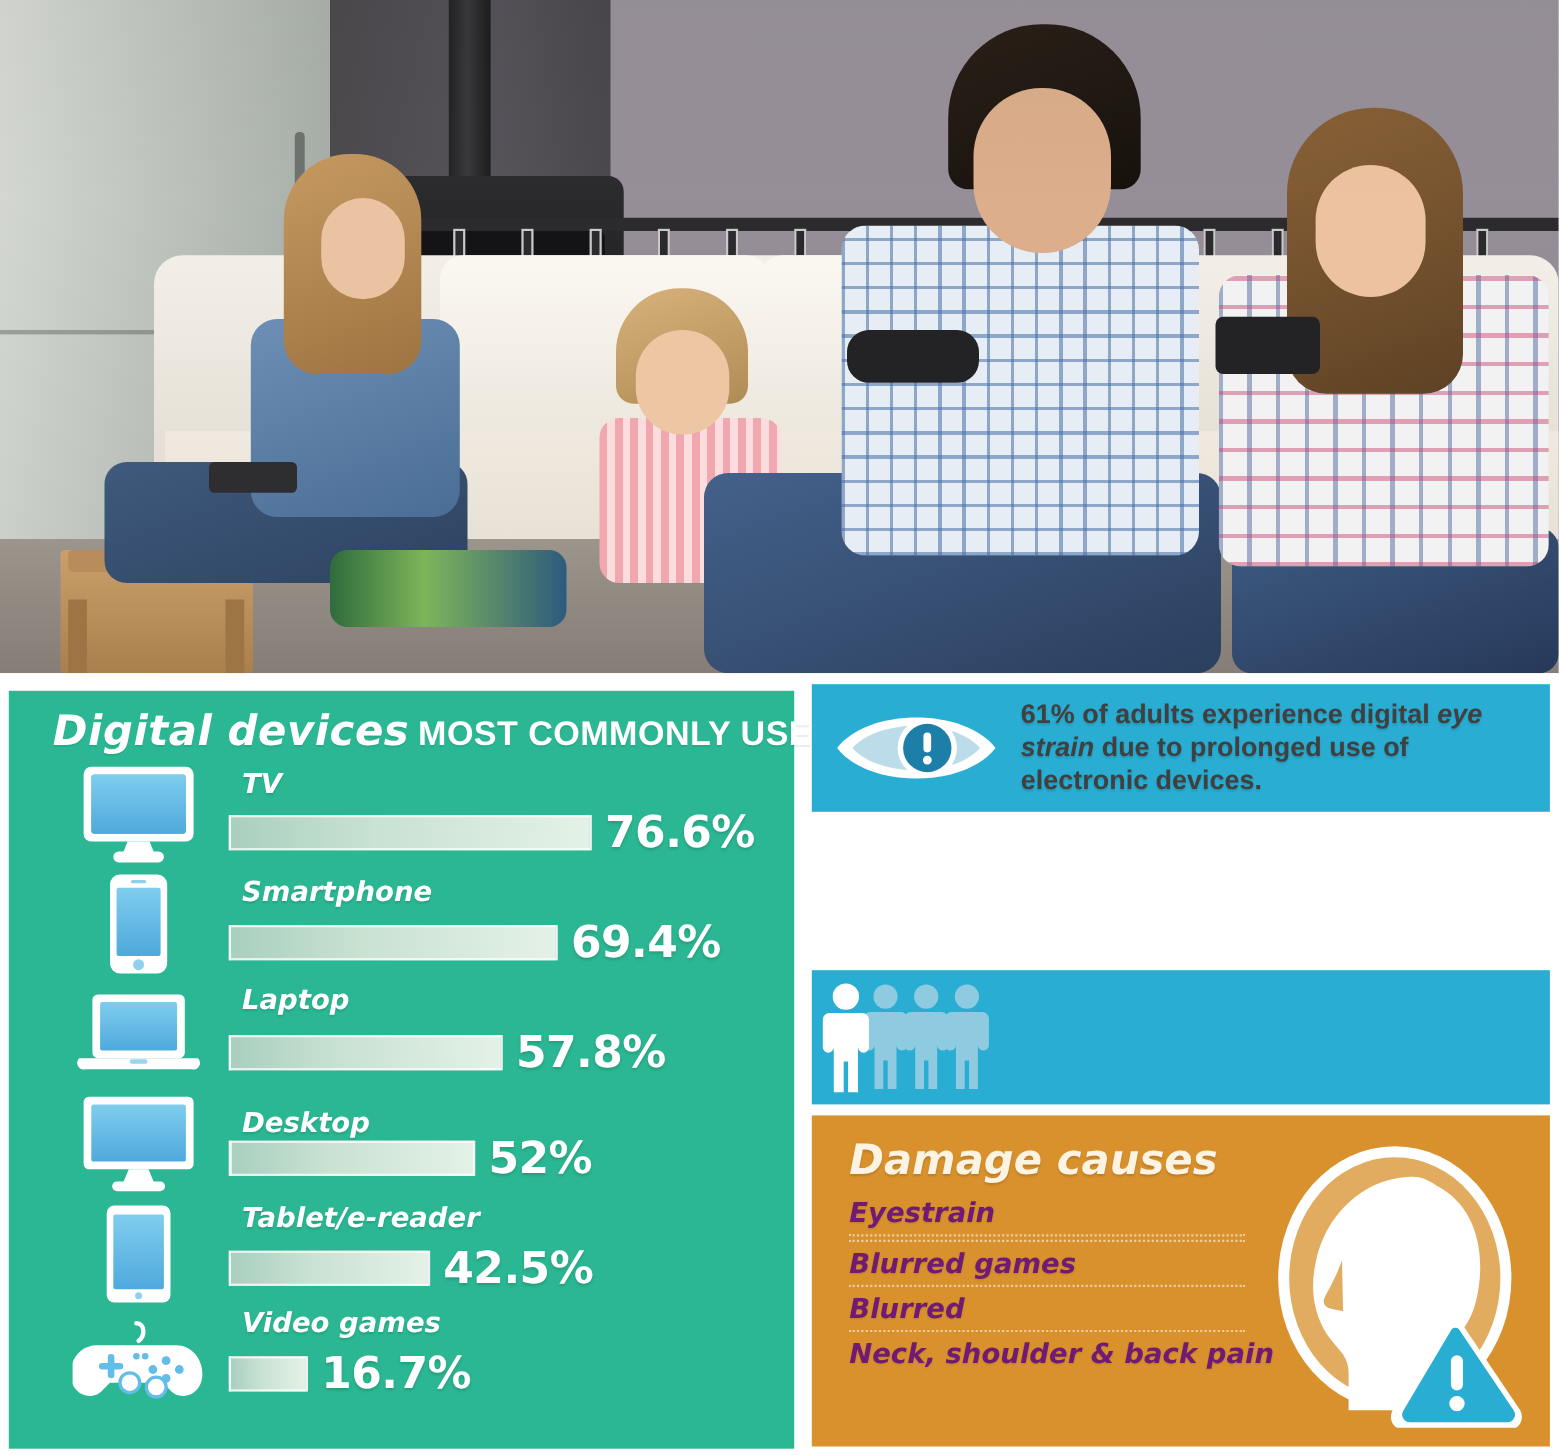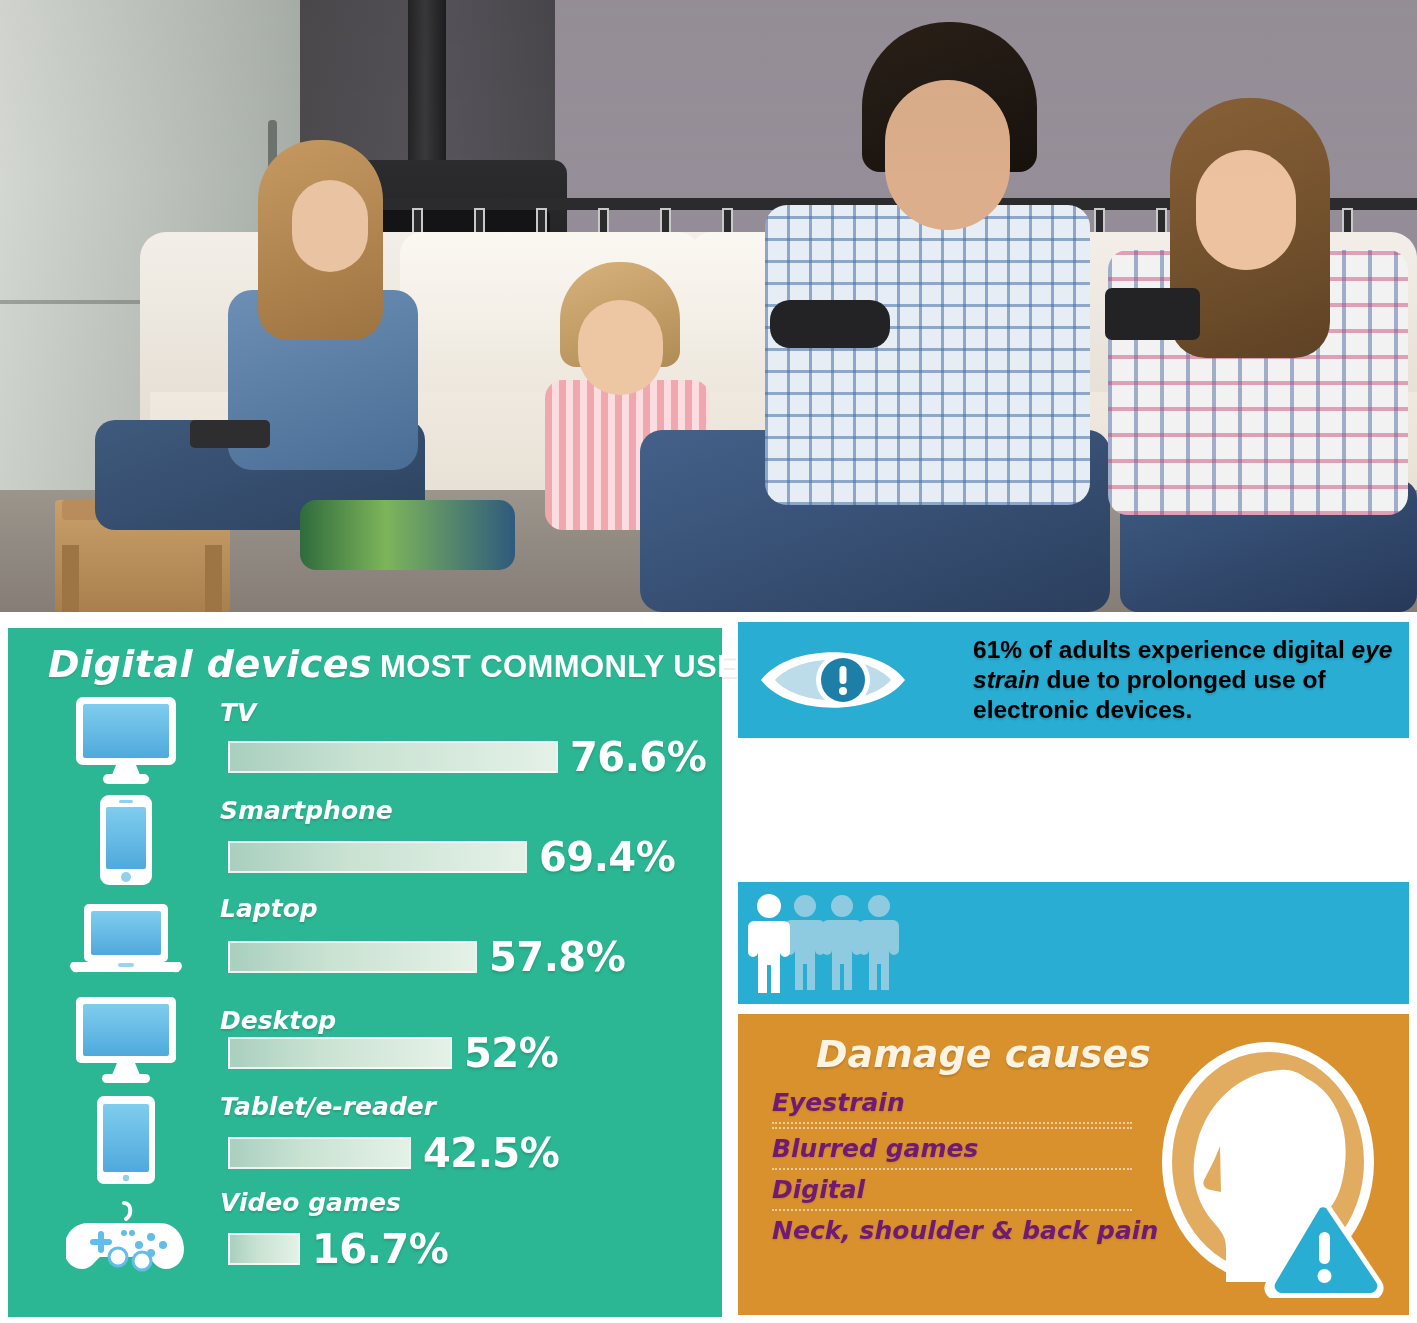--- a/index.html
+++ b/index.html
@@ -150,8 +150,8 @@
     display:flex;align-items:center;
   }
   .fact .fic{width:190px;height:100%;display:flex;align-items:center;justify-content:center;flex:0 0 190px;}
-  .fact .ftxt{color:#000000;font-size:24.5px;line-height:1.22;font-weight:bold;
-    font-family:"Liberation Sans",sans-serif;text-shadow:0 2px 2px rgba(0,0,0,.14);padding-right:14px;margin-left:45px;}
+  .fact .ftxt{color:#404040;font-size:24.5px;line-height:1.22;font-weight:bold;
+    font-family:"Liberation Sans",sans-serif;text-shadow:0 2px 2px rgba(0,0,0,.14);padding-right:14px;}
   .fact .ftxt i{font-style:italic;}
 
   .fact1{top:10px;height:116px;}

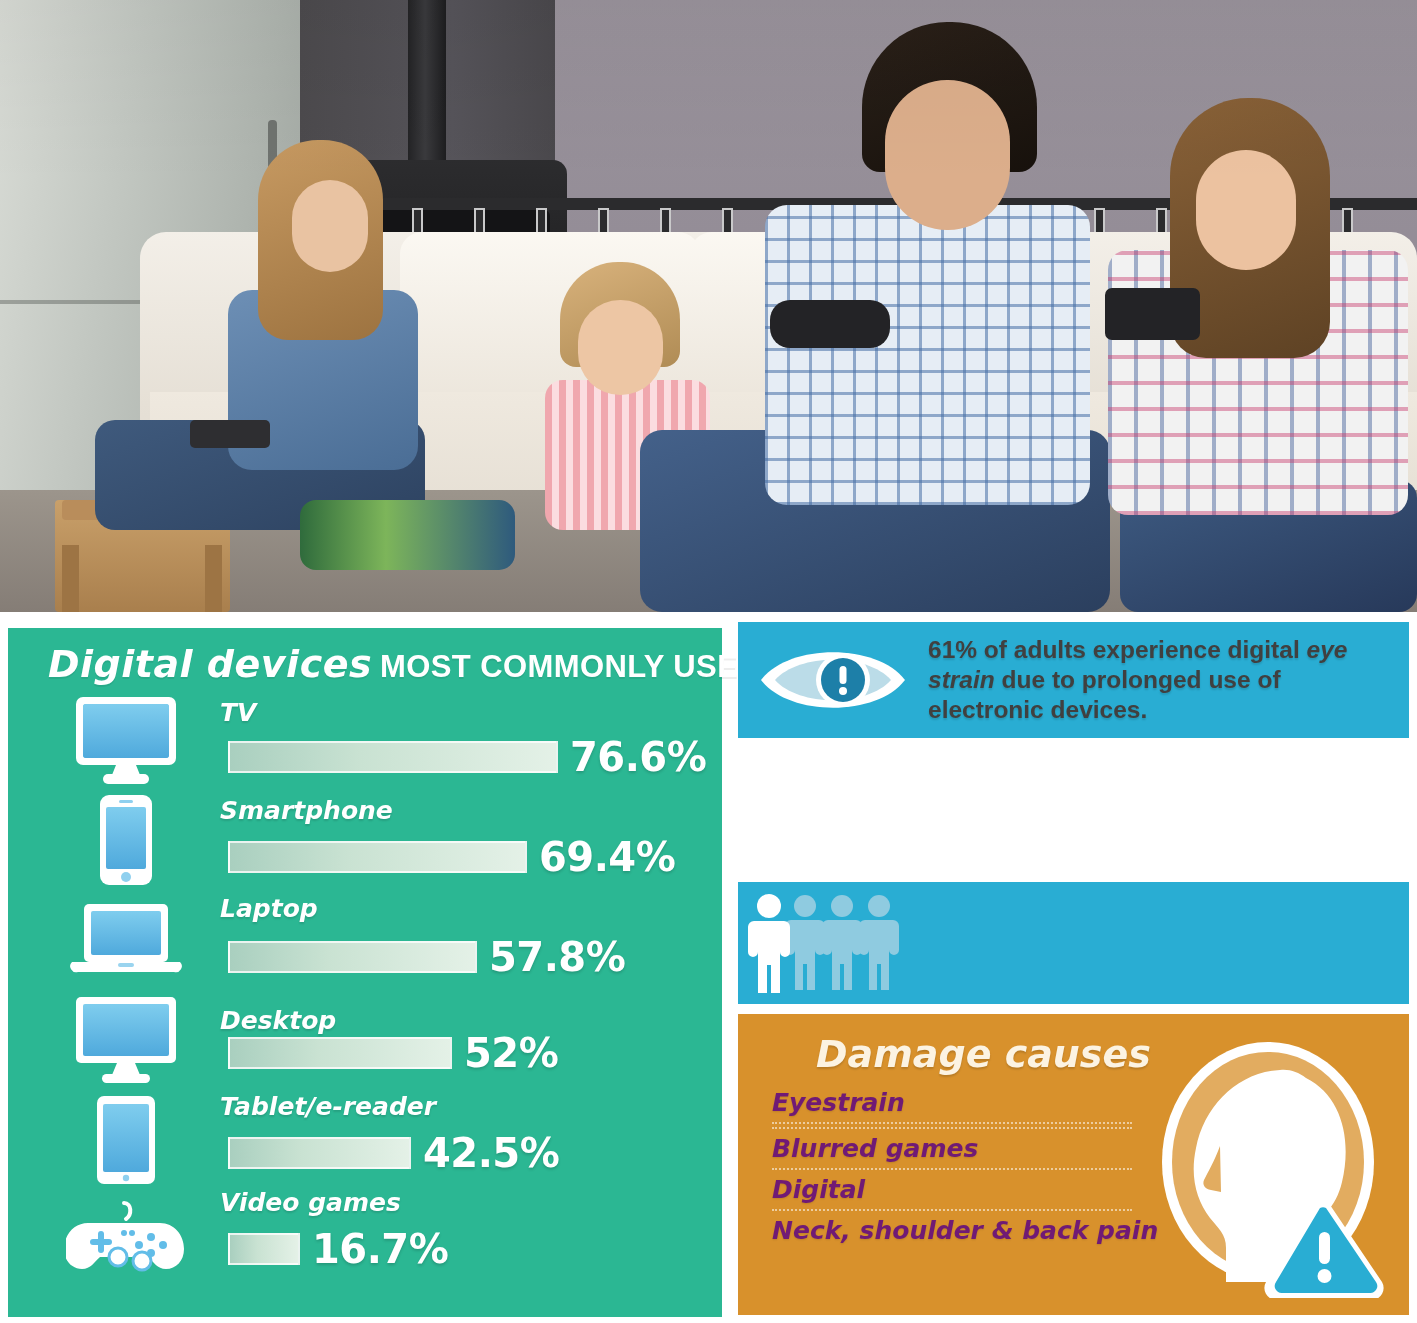--- a/index.html
+++ b/index.html
@@ -127,7 +127,7 @@
   .row .label{position:absolute;left:212px;color:#fff;font-size:25px;font-style:italic;
     font-weight:bold;font-family:"DejaVu Sans",sans-serif;white-space:nowrap;
     text-shadow:0 2px 2px rgba(0,0,0,.12);}
-  .row .barline{position:absolute;left:220px;display:flex;align-items:center;}
+  .row .barline{position:absolute;left:200px;display:flex;align-items:center;}
   .bar{
     height:32px;
     background:linear-gradient(90deg,#a9cfbf 0%,#c9e2d2 40%,#e4f1e7 100%);

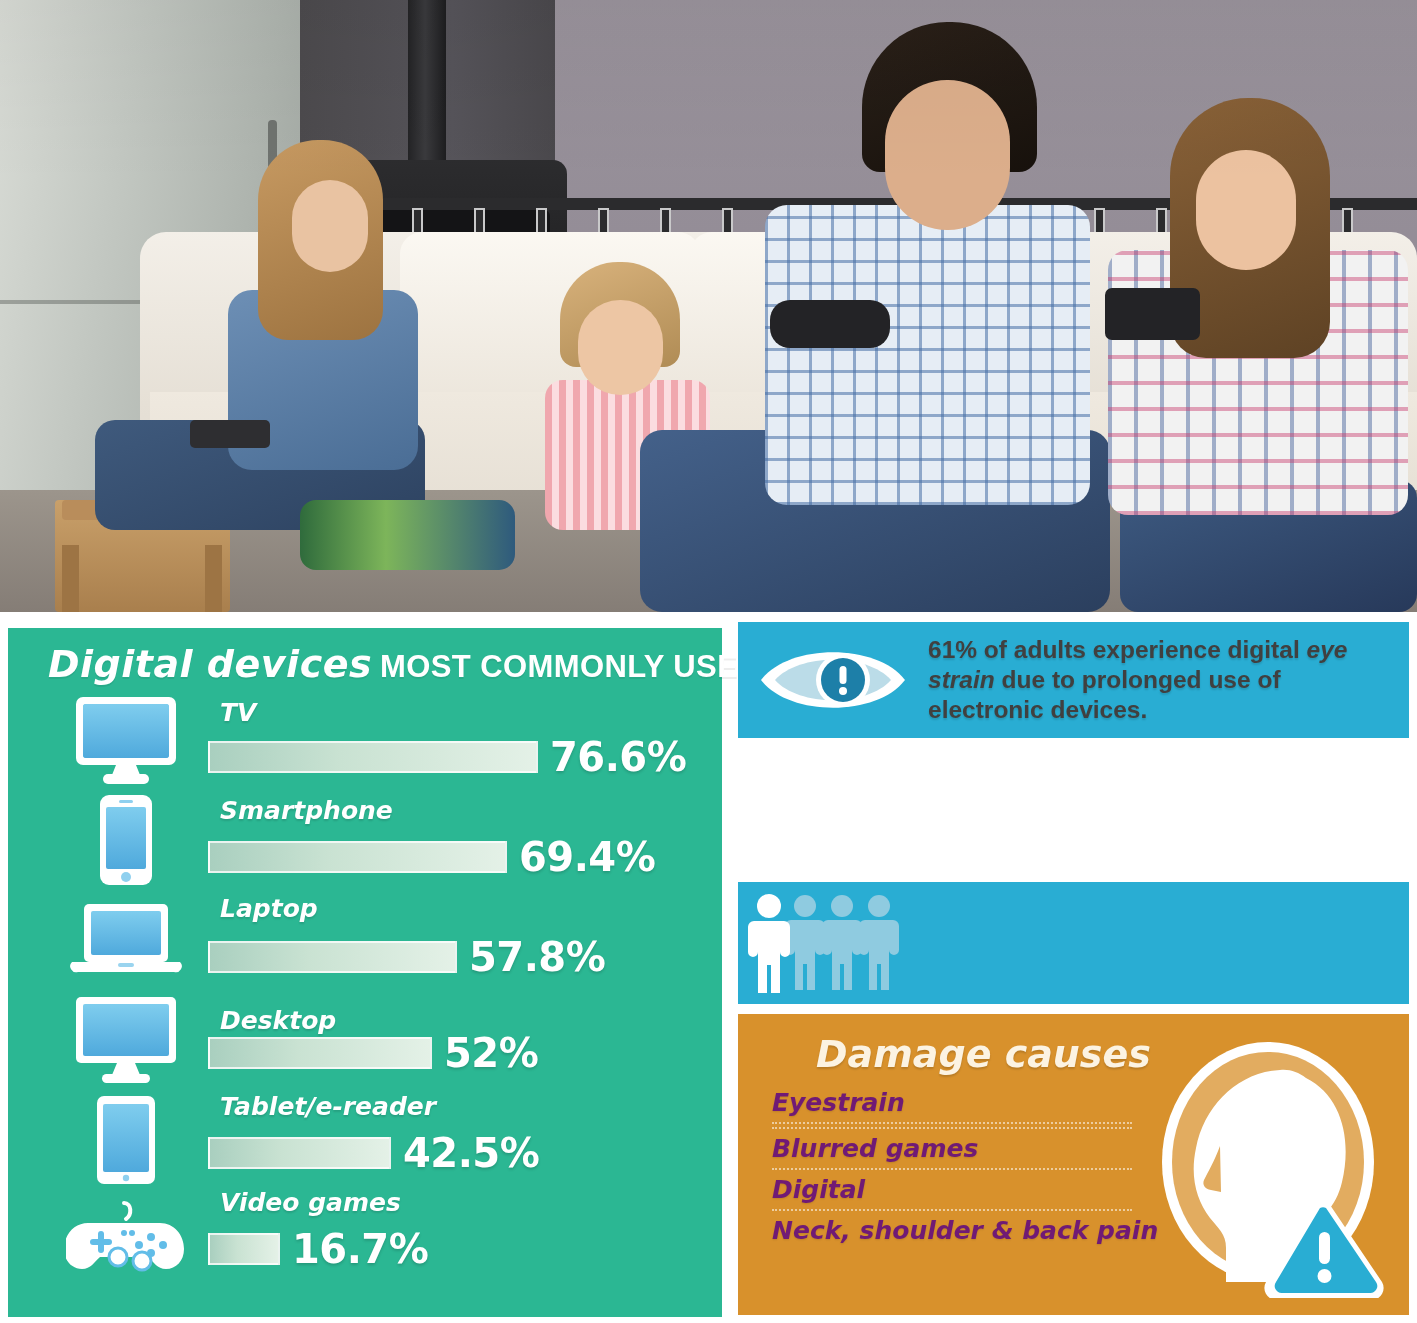--- a/index.html
+++ b/index.html
@@ -163,7 +163,7 @@
   }
   .damage-title{position:absolute;left:34px;top:18px;color:#FCF3E2;font-size:38px;
     font-weight:bold;font-style:italic;font-family:"DejaVu Sans",sans-serif;
-    text-shadow:0 2px 2px rgba(0,0,0,.15);white-space:nowrap;margin-left:44px;}
+    text-shadow:0 2px 2px rgba(0,0,0,.15);white-space:nowrap;}
   .dlist{position:absolute;left:34px;top:72px;width:380px;}
   .ditem{color:#701a75;font-size:25px;font-style:italic;font-weight:bold;
     font-family:"DejaVu Sans",sans-serif;padding:2px 0 3px 0;

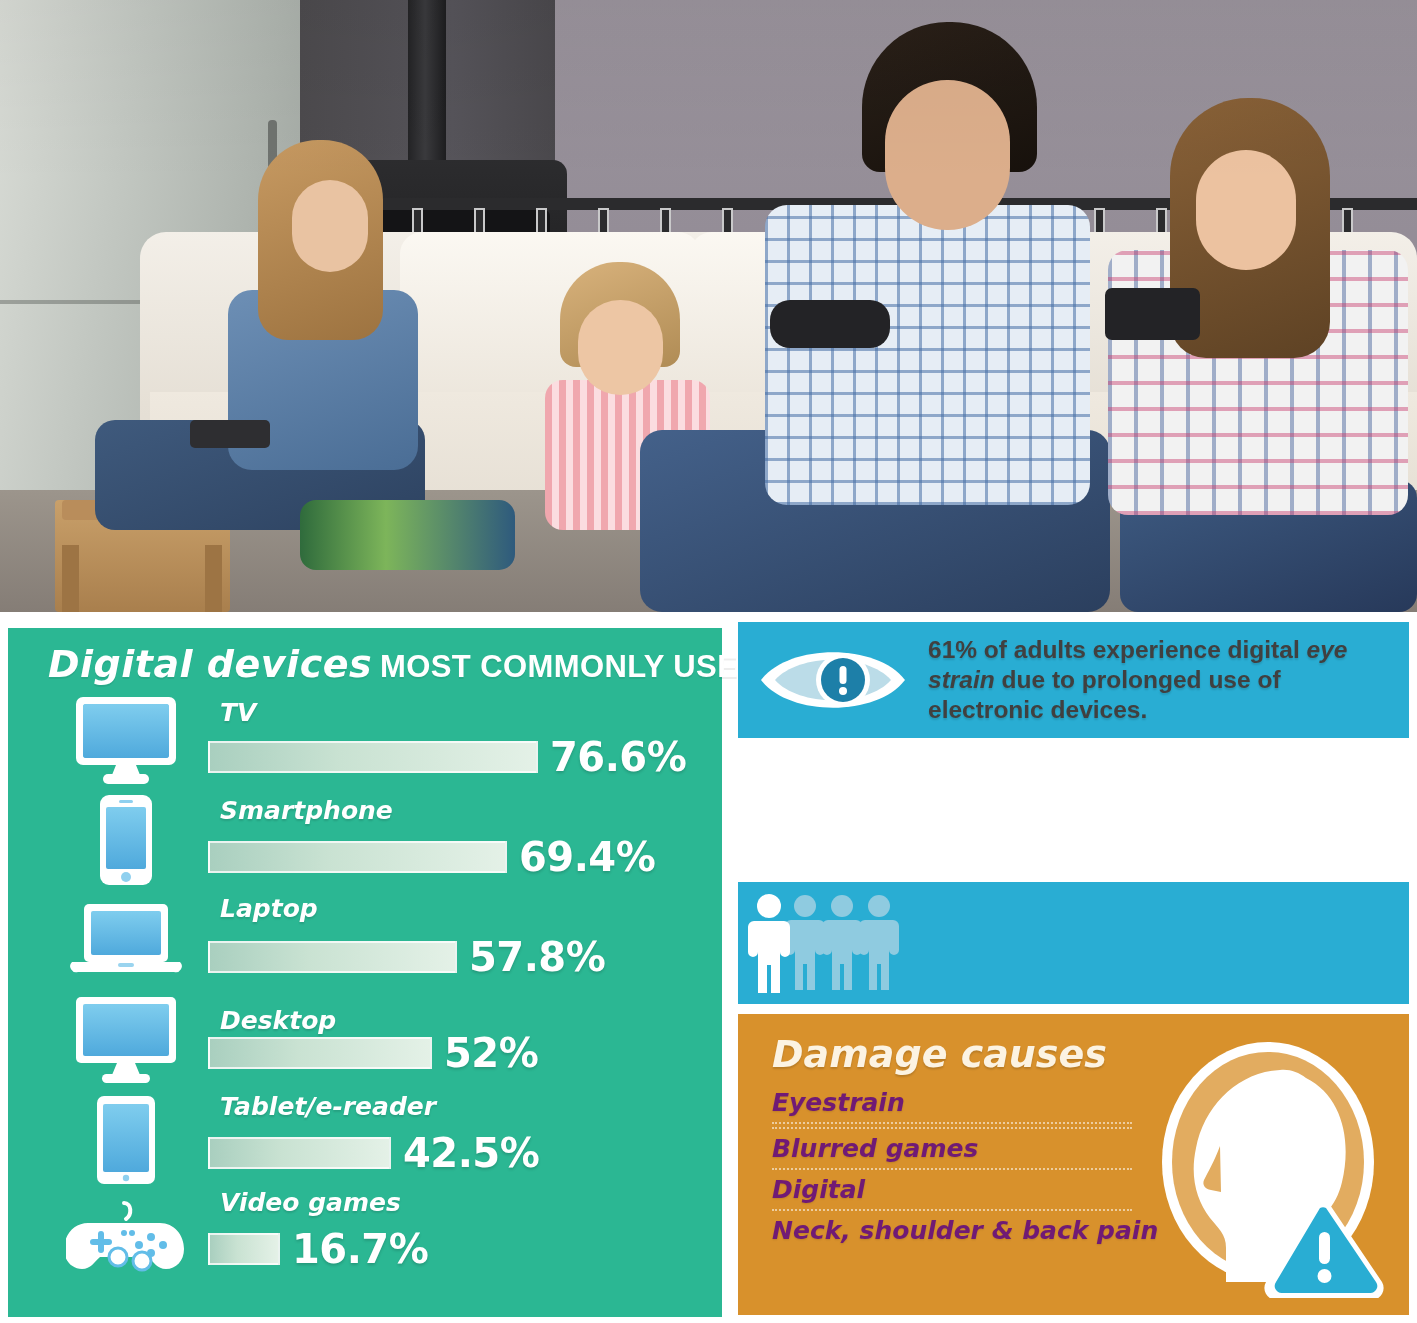--- a/index.html
+++ b/index.html
@@ -445,7 +445,7 @@
           <div class="dsep"></div>
           <div class="ditem">Blurred games</div>
           <div class="dsep"></div>
-          <div class="ditem">Digital</div>
+          <div class="ditem">Blurred</div>
           <div class="dsep"></div>
           <div class="ditem">Neck, shoulder &amp; back pain</div>
         </div>

